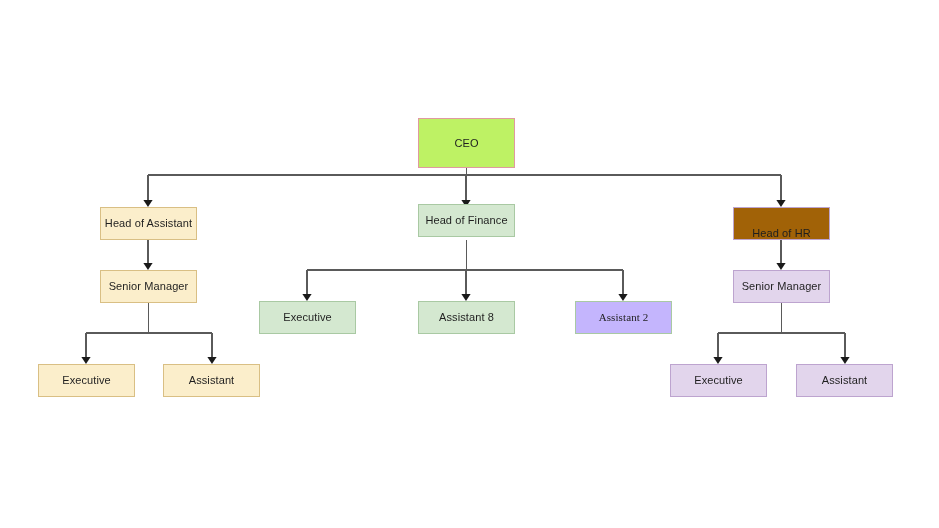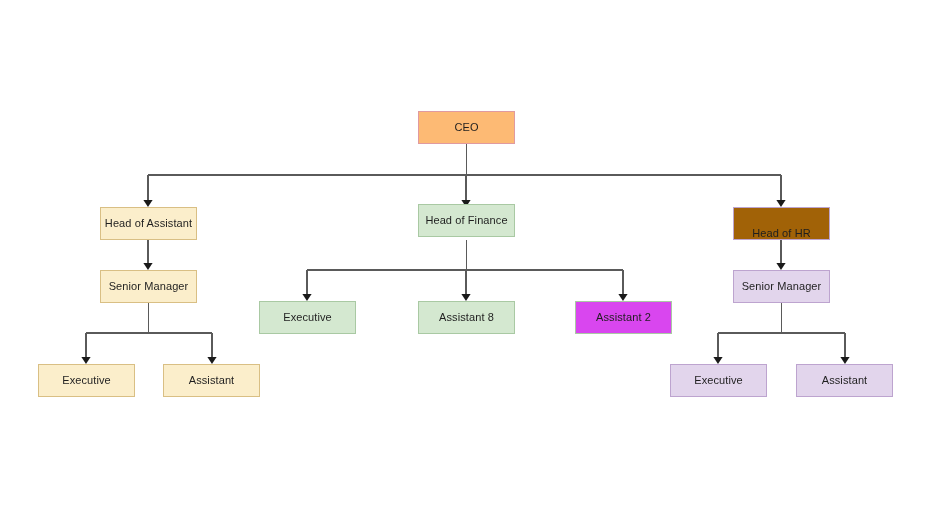--- a/index.html
+++ b/index.html
@@ -89,7 +89,7 @@
       <line x1="845" y1="333" x2="845" y2="357" stroke="#5a5a5a" stroke-width="1.4" shape-rendering="crispEdges"></line>
       <path d="M 840.4 357 L 849.6 357 L 845 364 Z" fill="#1a1a1a"></path>
     </svg>
-<div class="node-box" style="left: 418px; top: 111px; width: 97px; height: 33px; background: #fdba74; border-color: rgb(224, 154, 160); color: rgb(31, 31, 31);">
+<div class="node-box" style="left: 418px; top: 118px; width: 97px; height: 50px; background: #bef264; border-color: rgb(224, 154, 160); color: rgb(31, 31, 31);">
       <span class="node-label">CEO</span>
     </div>
     <div class="node-box" style="left: 100px; top: 207px; width: 97px; height: 33px; background: rgb(251, 238, 203); border-color: rgb(217, 191, 132); color: rgb(31, 31, 31);">

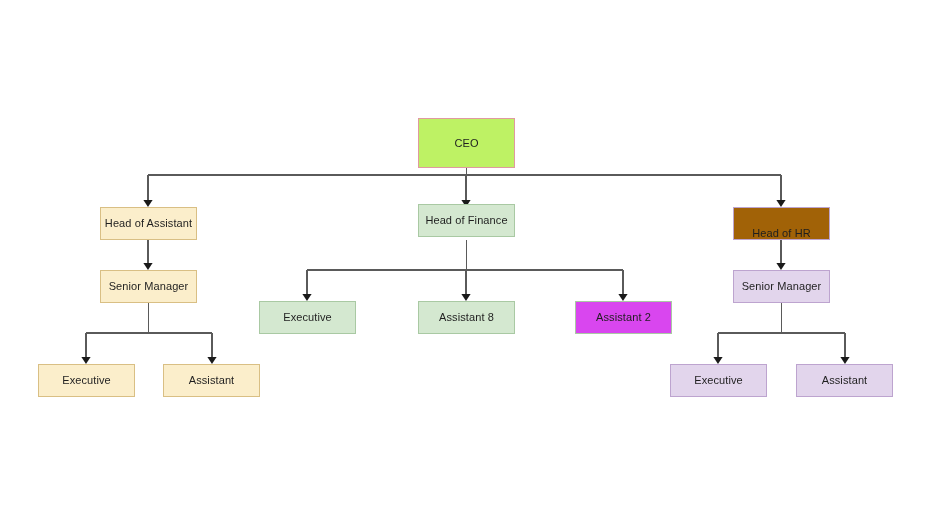--- a/index.html
+++ b/index.html
@@ -113,7 +113,7 @@
     <div class="node-box" style="left: 418px; top: 301px; width: 97px; height: 33px; background: rgb(212, 232, 208); border-color: rgb(169, 201, 163); color: rgb(31, 31, 31);">
       <span class="node-label">Assistant 8</span>
     </div>
-    <div class="node-box" style="left: 575px; top: 301px; width: 97px; height: 33px; background: #d946ef; border-color: rgb(169, 201, 163); color: rgb(31, 31, 31);">
+    <div class="node-box" style="left: 575px; top: 301px; width: 97px; height: 33px; background: #c4b5fd; border-color: rgb(169, 201, 163); color: rgb(31, 31, 31); font-family: Liberation Serif, serif;">
       <span class="node-label">Assistant 2</span>
     </div>
     <div class="node-box" style="left: 38px; top: 364px; width: 97px; height: 33px; background: rgb(251, 238, 203); border-color: rgb(217, 191, 132); color: rgb(31, 31, 31);">

